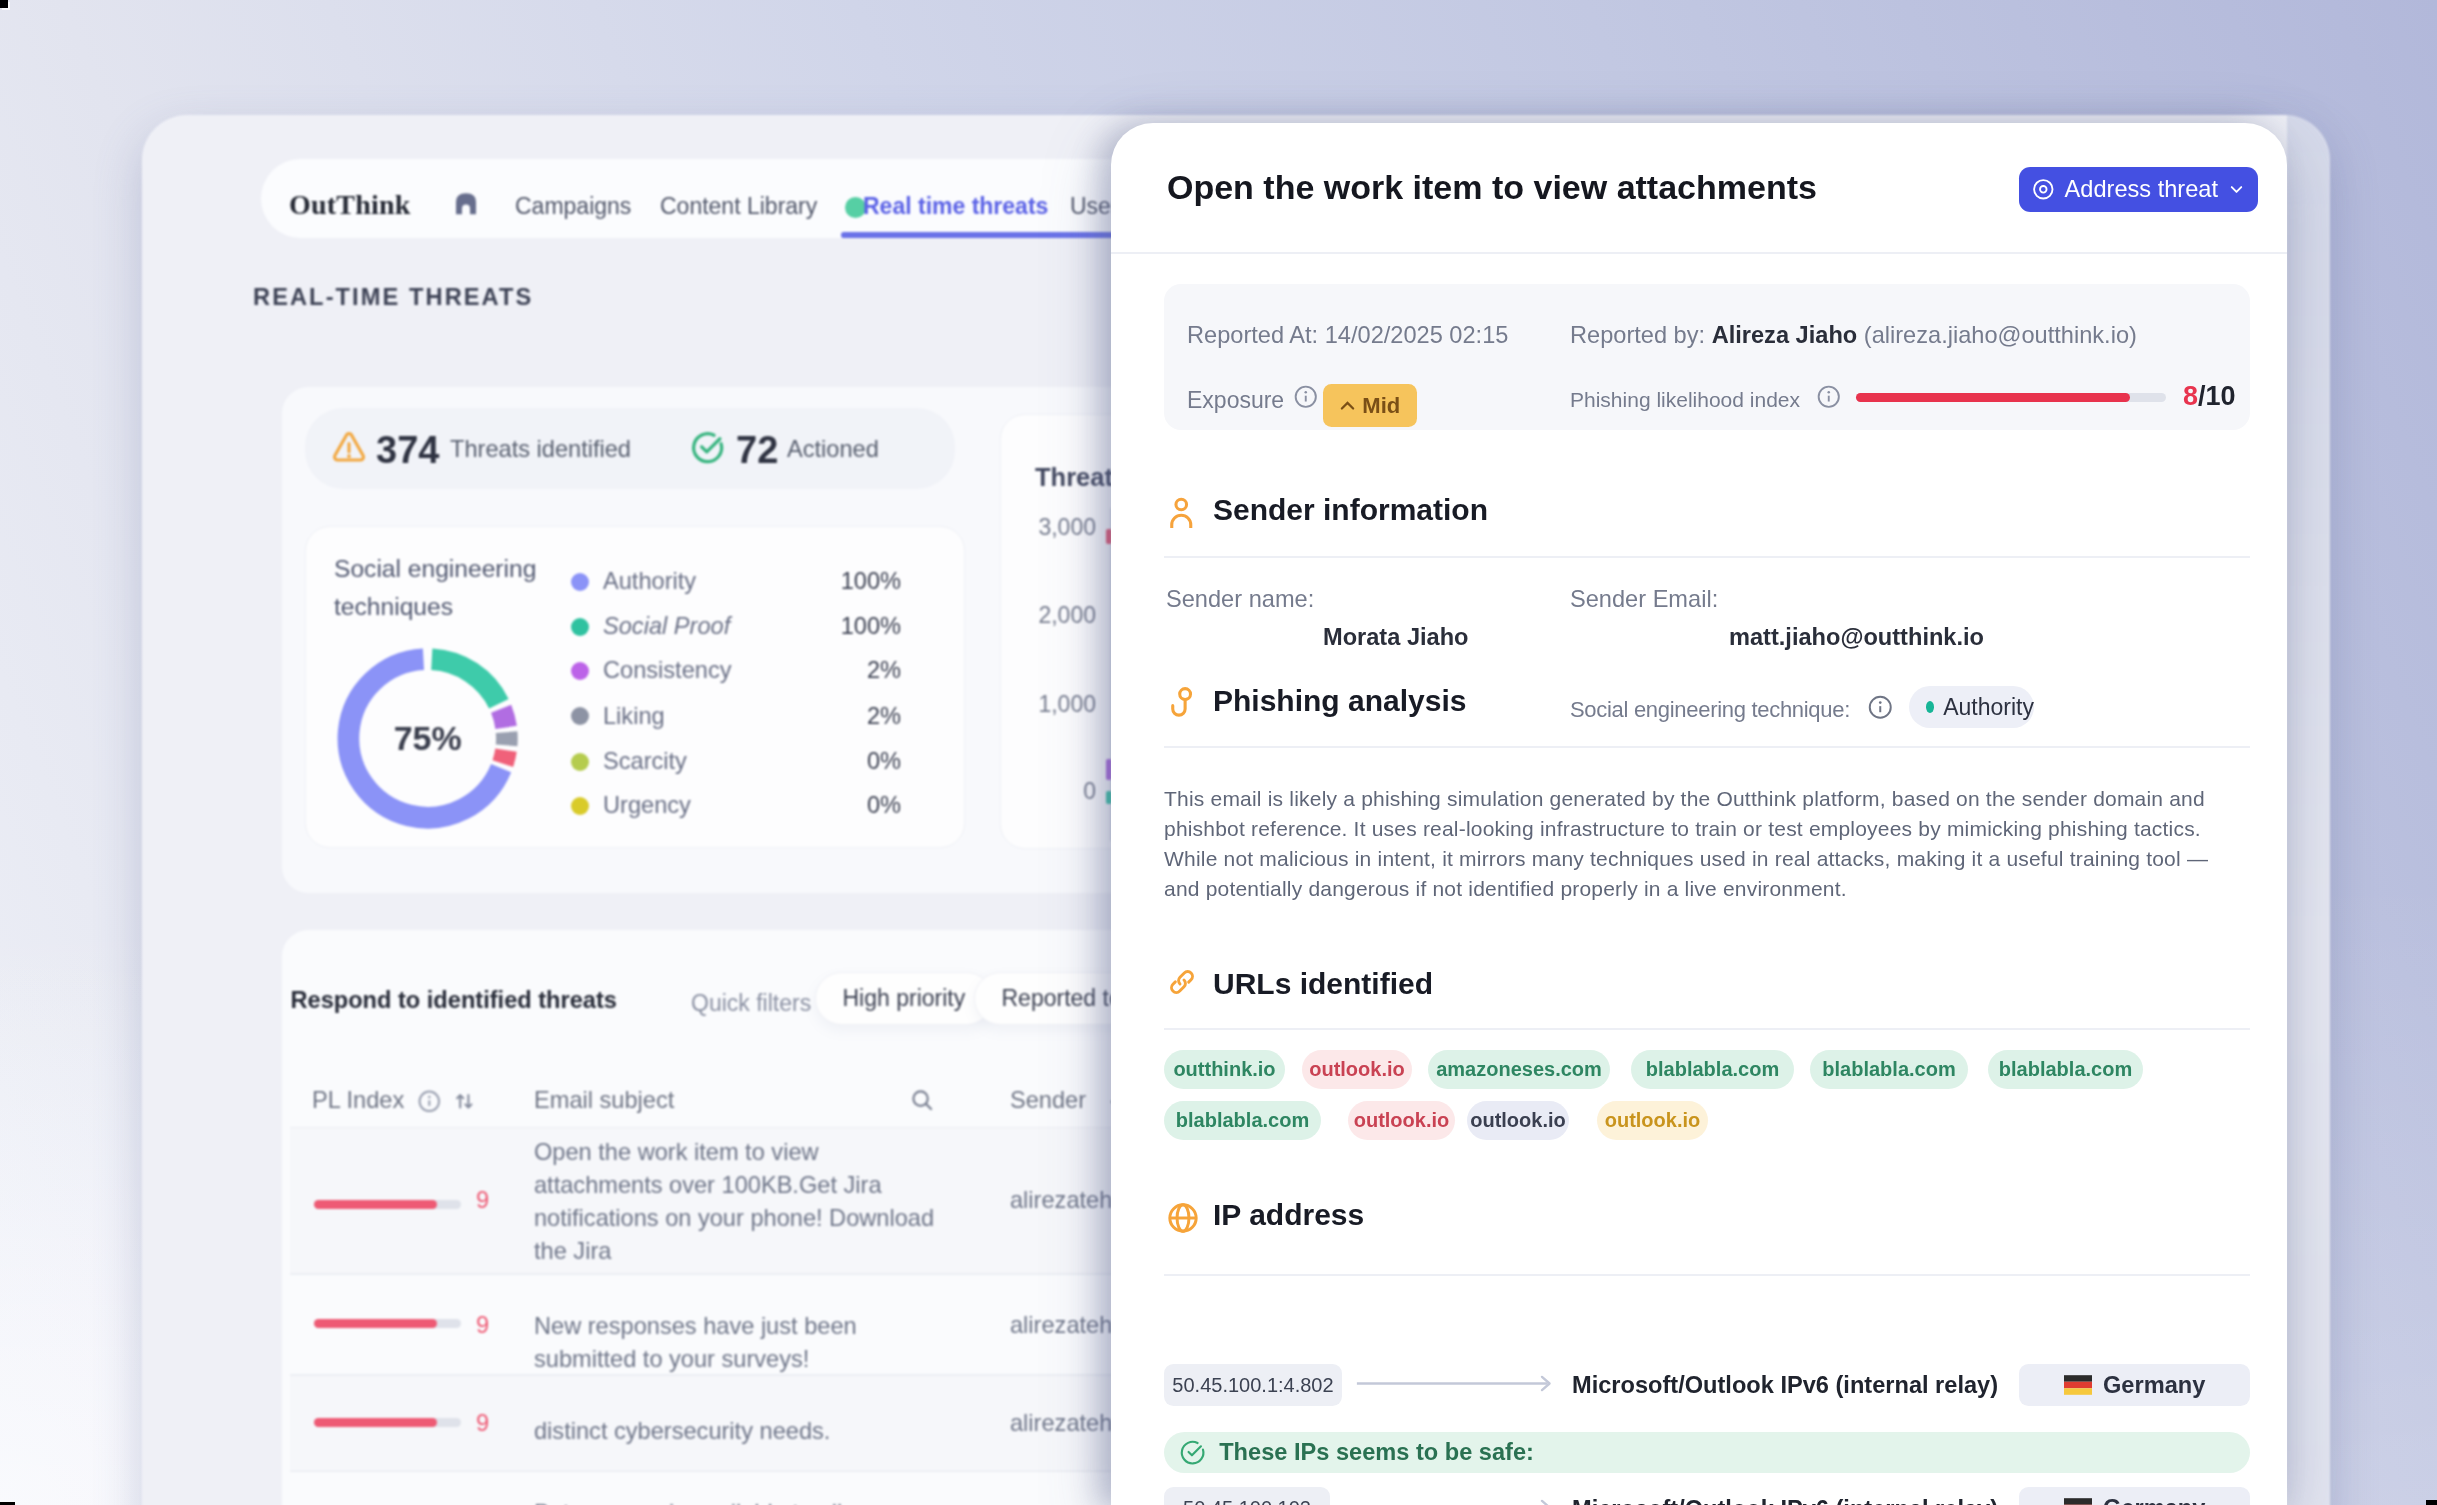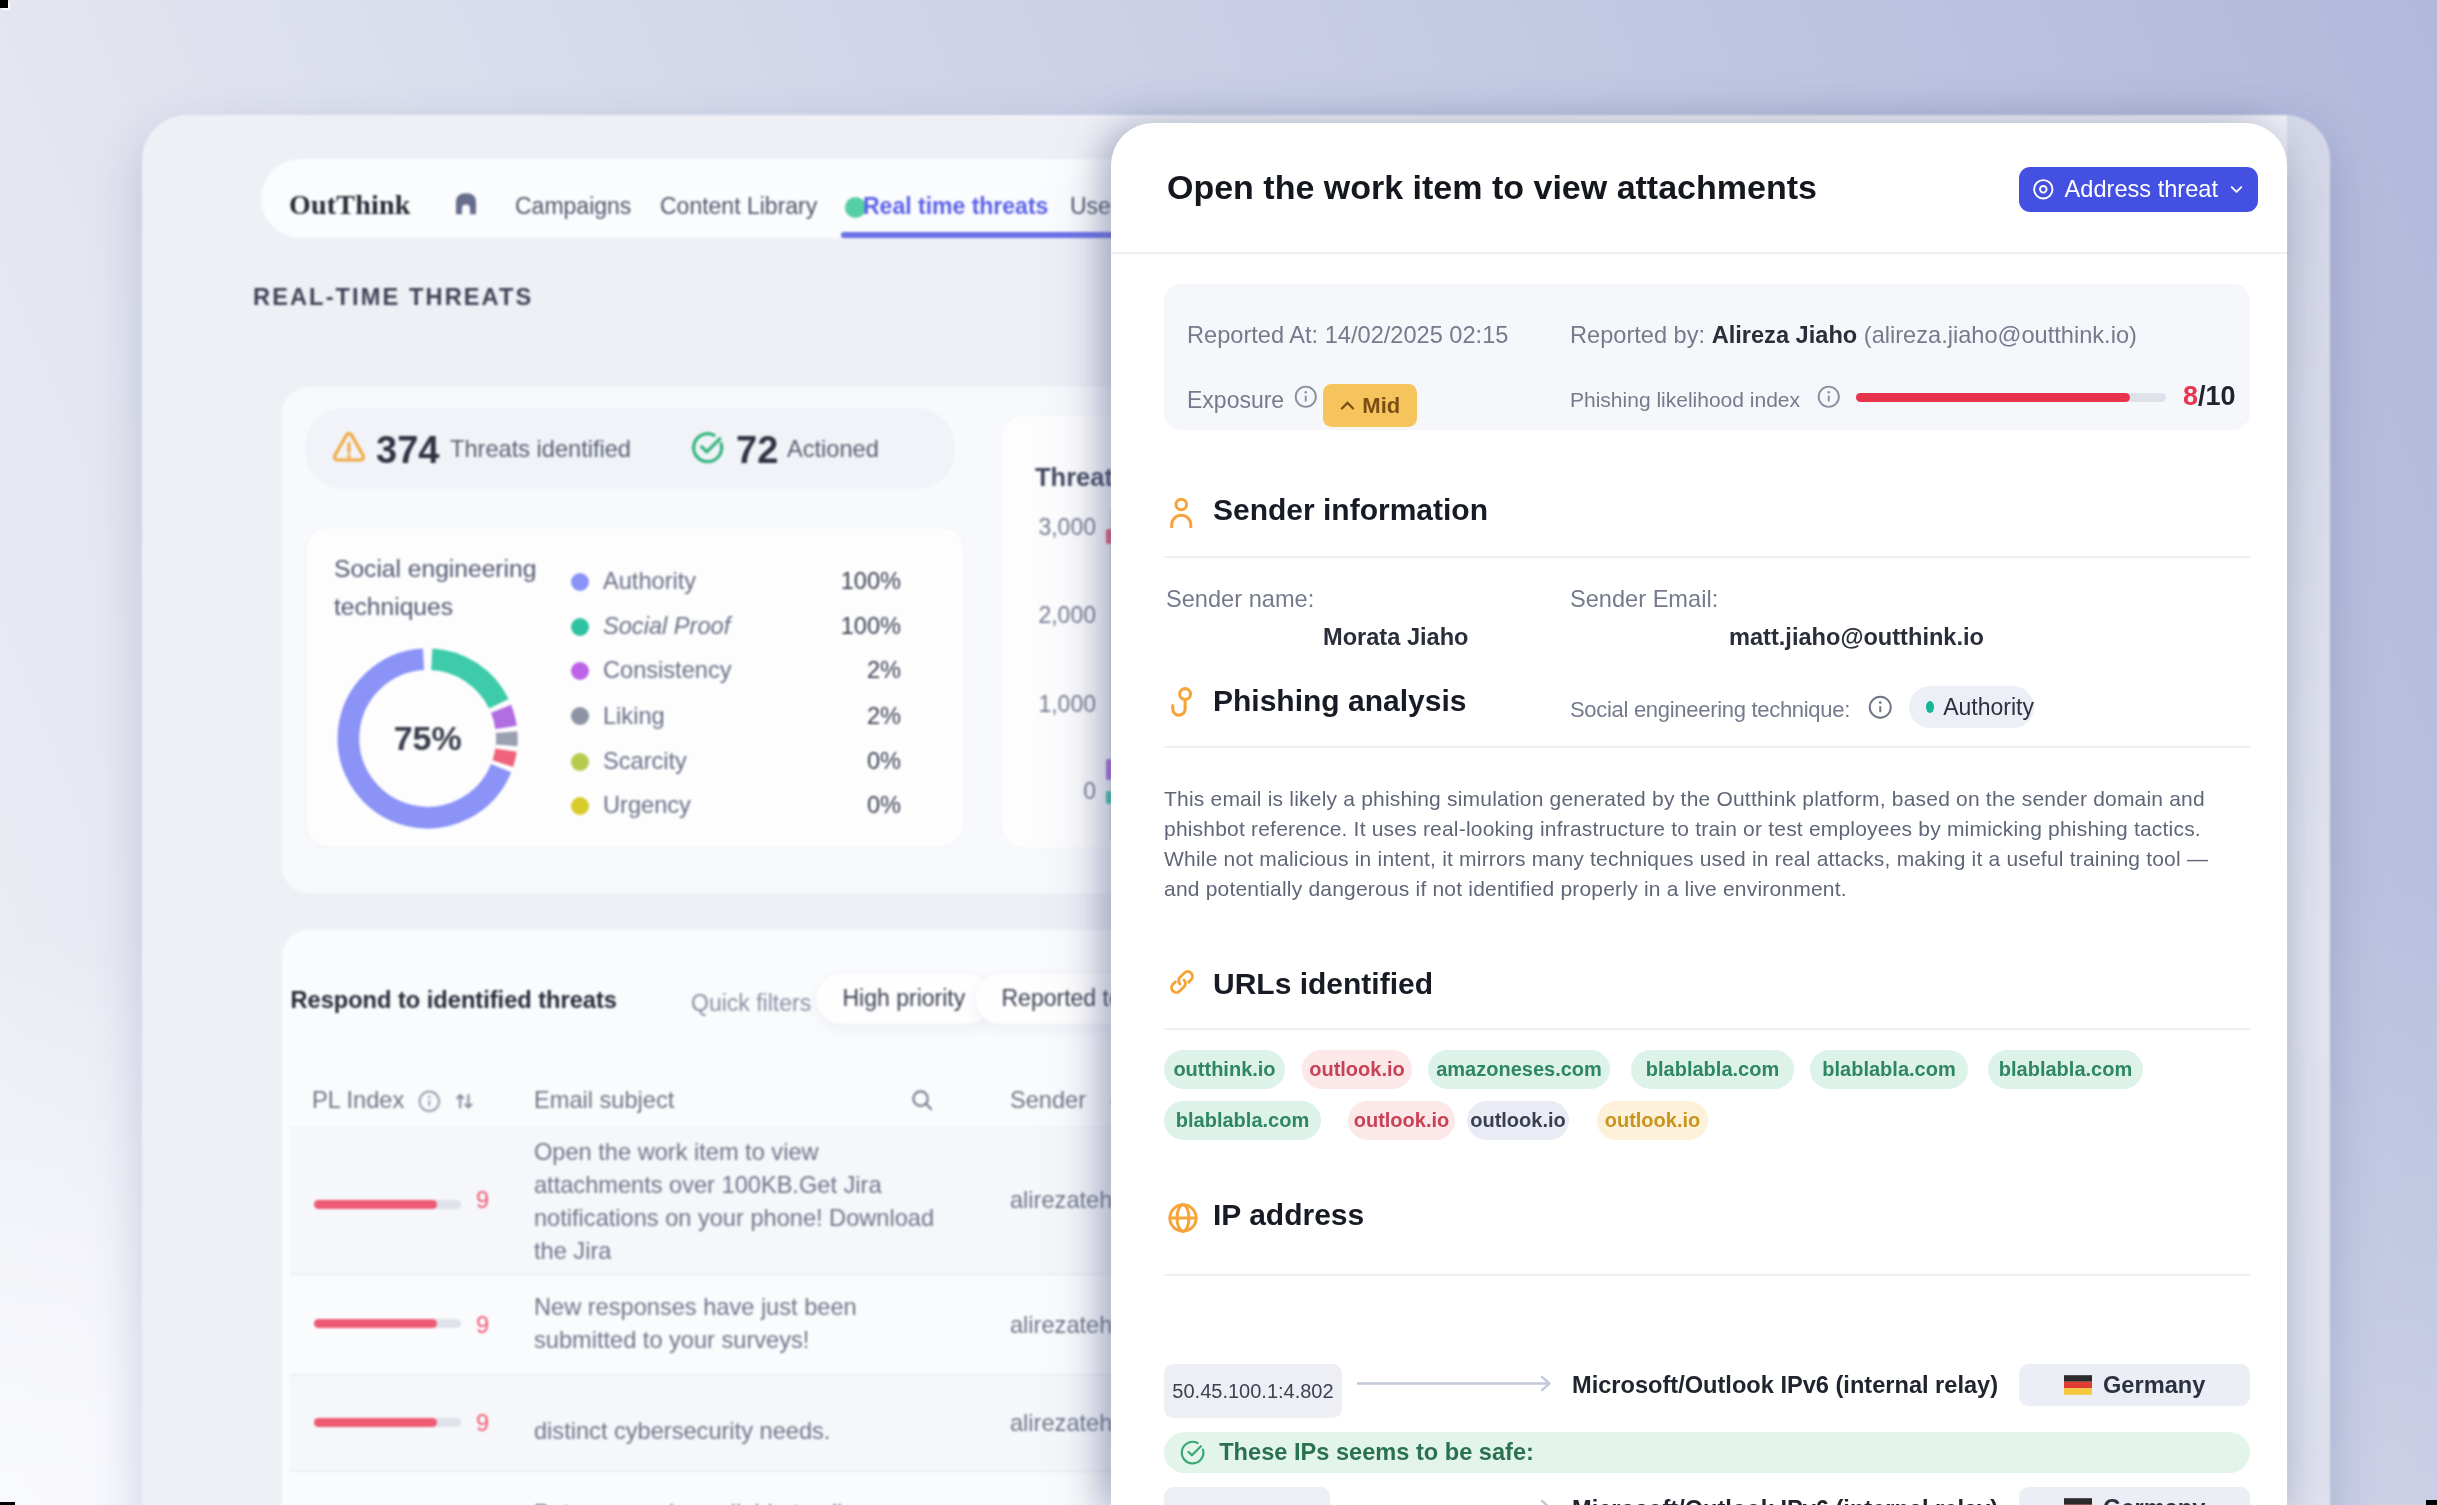--- a/index.html
+++ b/index.html
@@ -228,7 +228,7 @@
   <div class="sender" style="top:257px;">alirezateh</div>
   <div class="tdivider" style="top:343px;"></div>
 
-  <div class="subj" style="top:361px;">New responses have just been<br>submitted to your surveys!</div>
+  <div class="subj" style="top:380px;">New responses have just been<br>submitted to your surveys!</div>
   <div class="pbar" style="top:389px;">
         <div></div>
       </div>

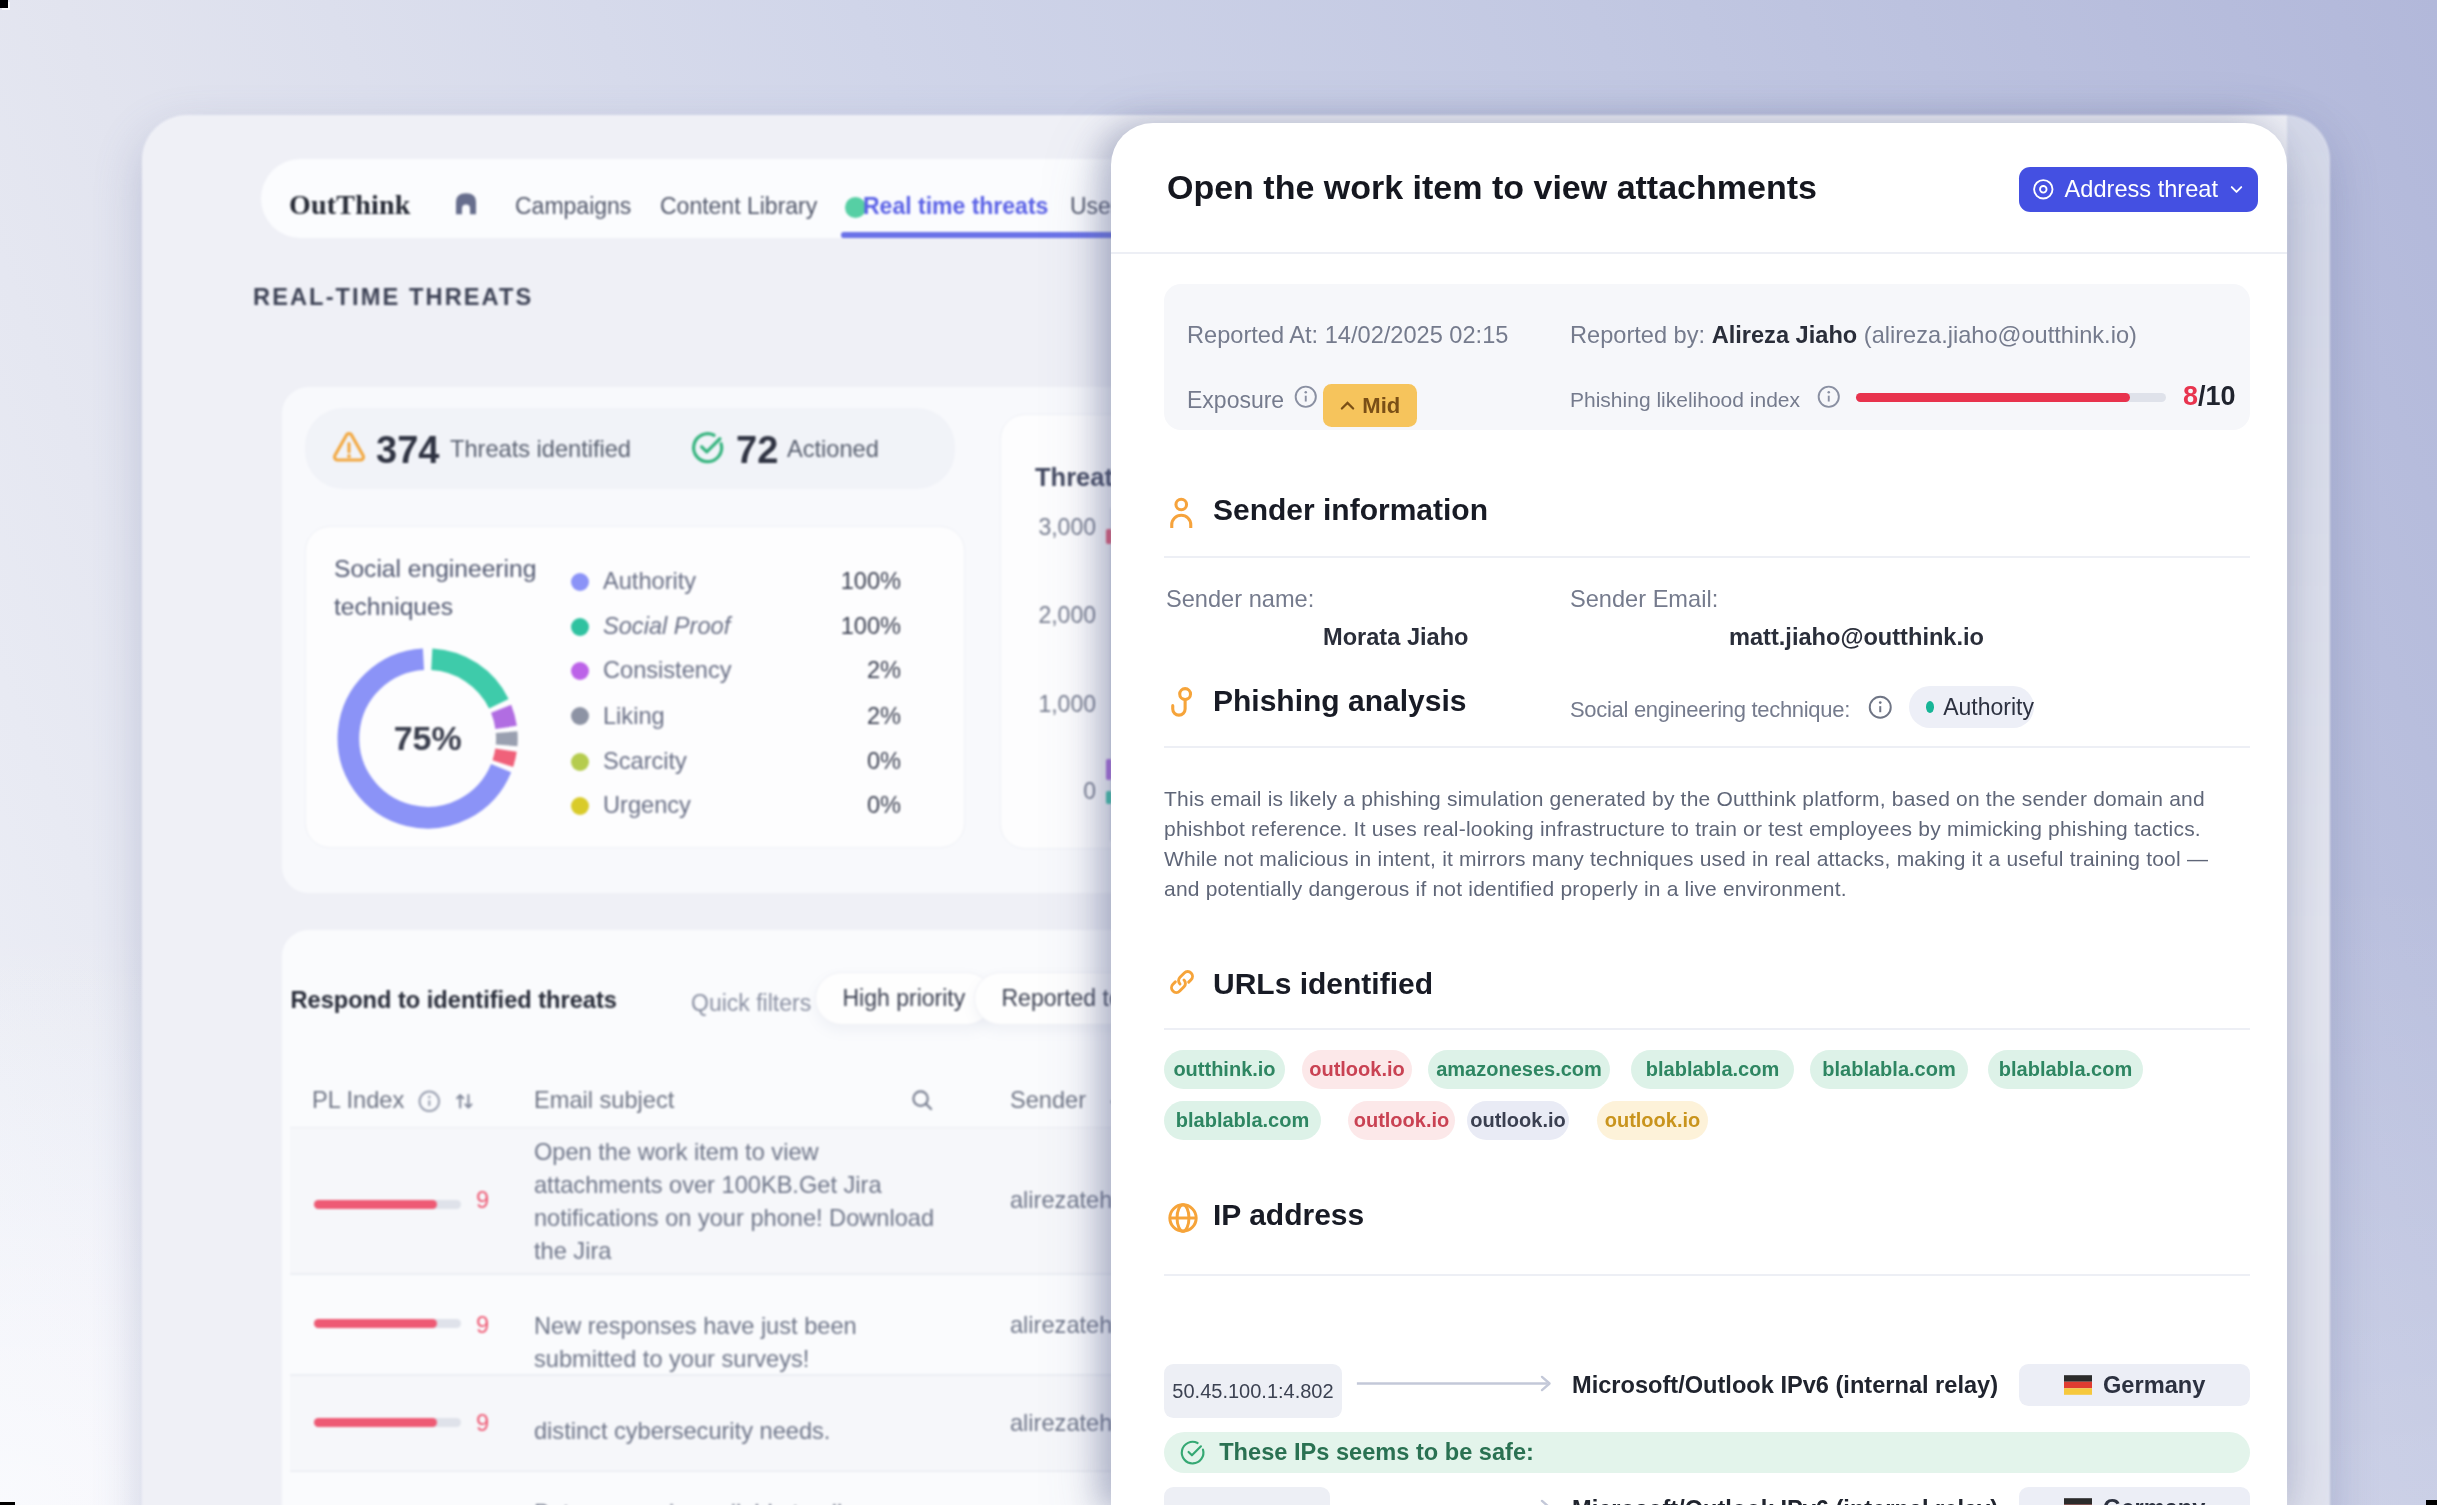--- a/index.html
+++ b/index.html
@@ -99,7 +99,7 @@
 .u-yellow { background:#fdf2d9; color:#c9941d; }
 
 .banner { position:absolute; left:53px; width:1086px; height:41px; border-radius:21px; display:flex; align-items:center; }
-.ipchip { position:absolute; background:#edeff5; border-radius:9.4px; height:54px; display:flex; align-items:center; justify-content:center; font-size:20px; color:#3c4252; }
+.ipchip { position:absolute; background:#edeff5; border-radius:9.4px; height:42px; display:flex; align-items:center; justify-content:center; font-size:20px; color:#3c4252; }
 .boldtxt { font-size:23.6px; font-weight:700; color:#20242e; }
 .gerchip { position:absolute; background:#eceef6; border-radius:9.4px; height:42px; display:flex; align-items:center; justify-content:center; gap:11.3px; font-size:23.6px; font-weight:600; color:#2c3140; }
 

